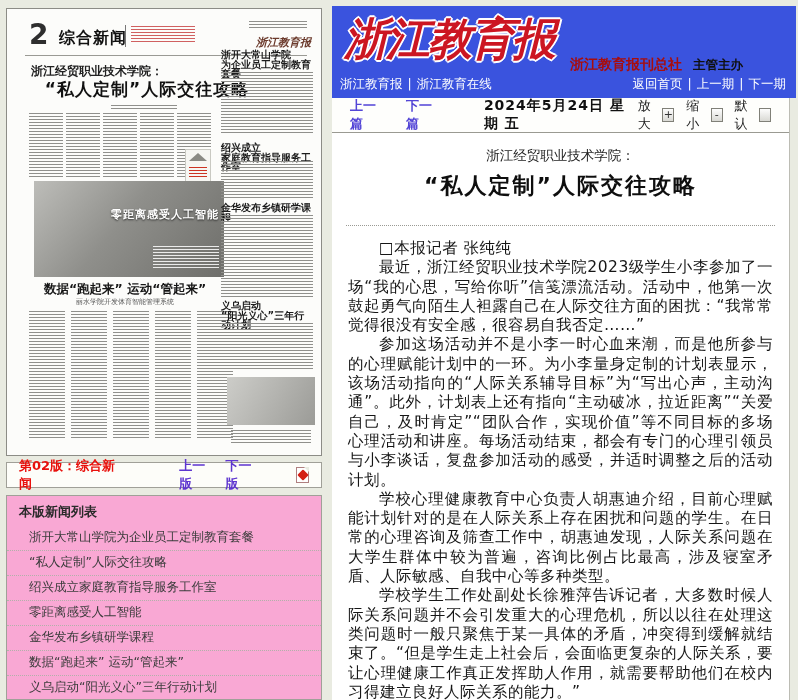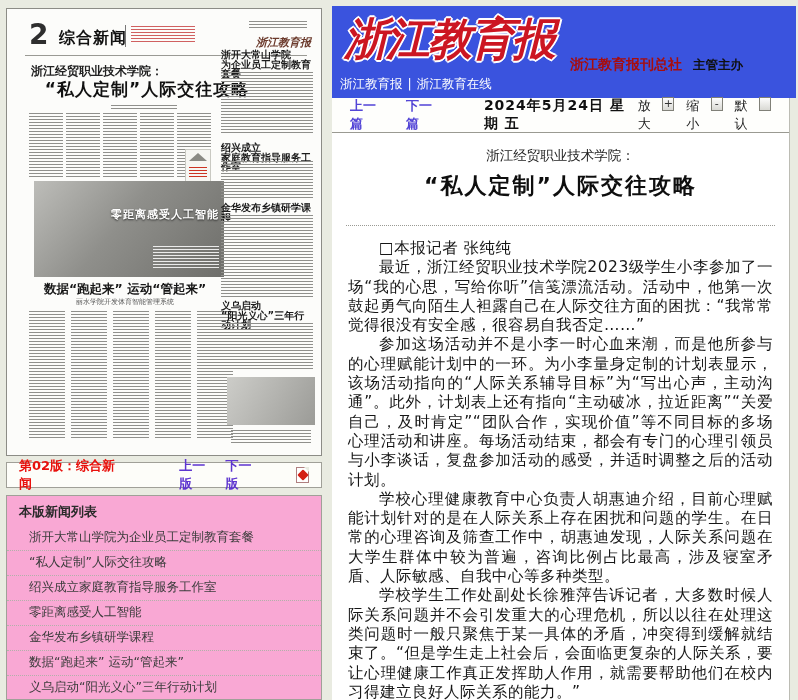--- a/index.html
+++ b/index.html
@@ -203,6 +203,9 @@
         <span>
           <a>浙江教育报</a><span class="sep">|</span><a>浙江教育在线</a>
         </span>
+        <span>
+          <a>返回首页</a><span class="sep">|</span><a>上一期</a><span class="sep">|</span><a>下一期</a>
+        </span>
       </div>
     </div>
 

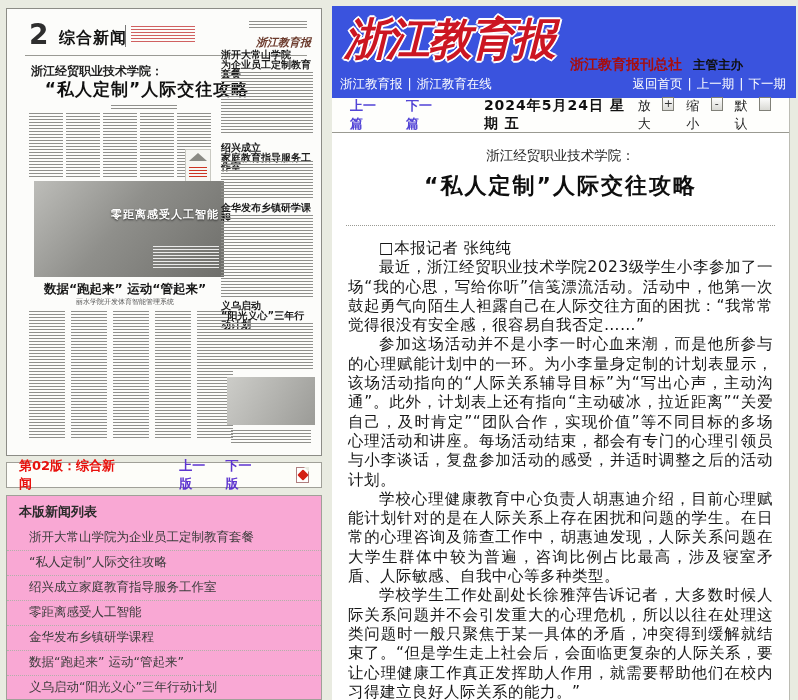--- a/index.html
+++ b/index.html
@@ -83,7 +83,7 @@
   .tb-link + .tb-link { margin-left:22px; }
   .tb-date { margin-left:44px; font-size:14px; font-weight:bold; color:#101010; letter-spacing:1px; }
   .tb-right { margin-left:auto; display:flex; align-items:center; gap:12px; }
-  .tb-ctl { display:flex; align-items:flex-start; gap:3px; font-size:13px; color:#222; }
+  .tb-ctl { display:flex; align-items:center; gap:3px; font-size:13px; color:#222; }
   .tb-btn { display:inline-block; width:14px; height:14px; border:1px solid #808078;
             background:linear-gradient(#fdfdfd,#d9d9d4); font-size:11px; line-height:12px;
             text-align:center; color:#333; cursor:pointer; }

